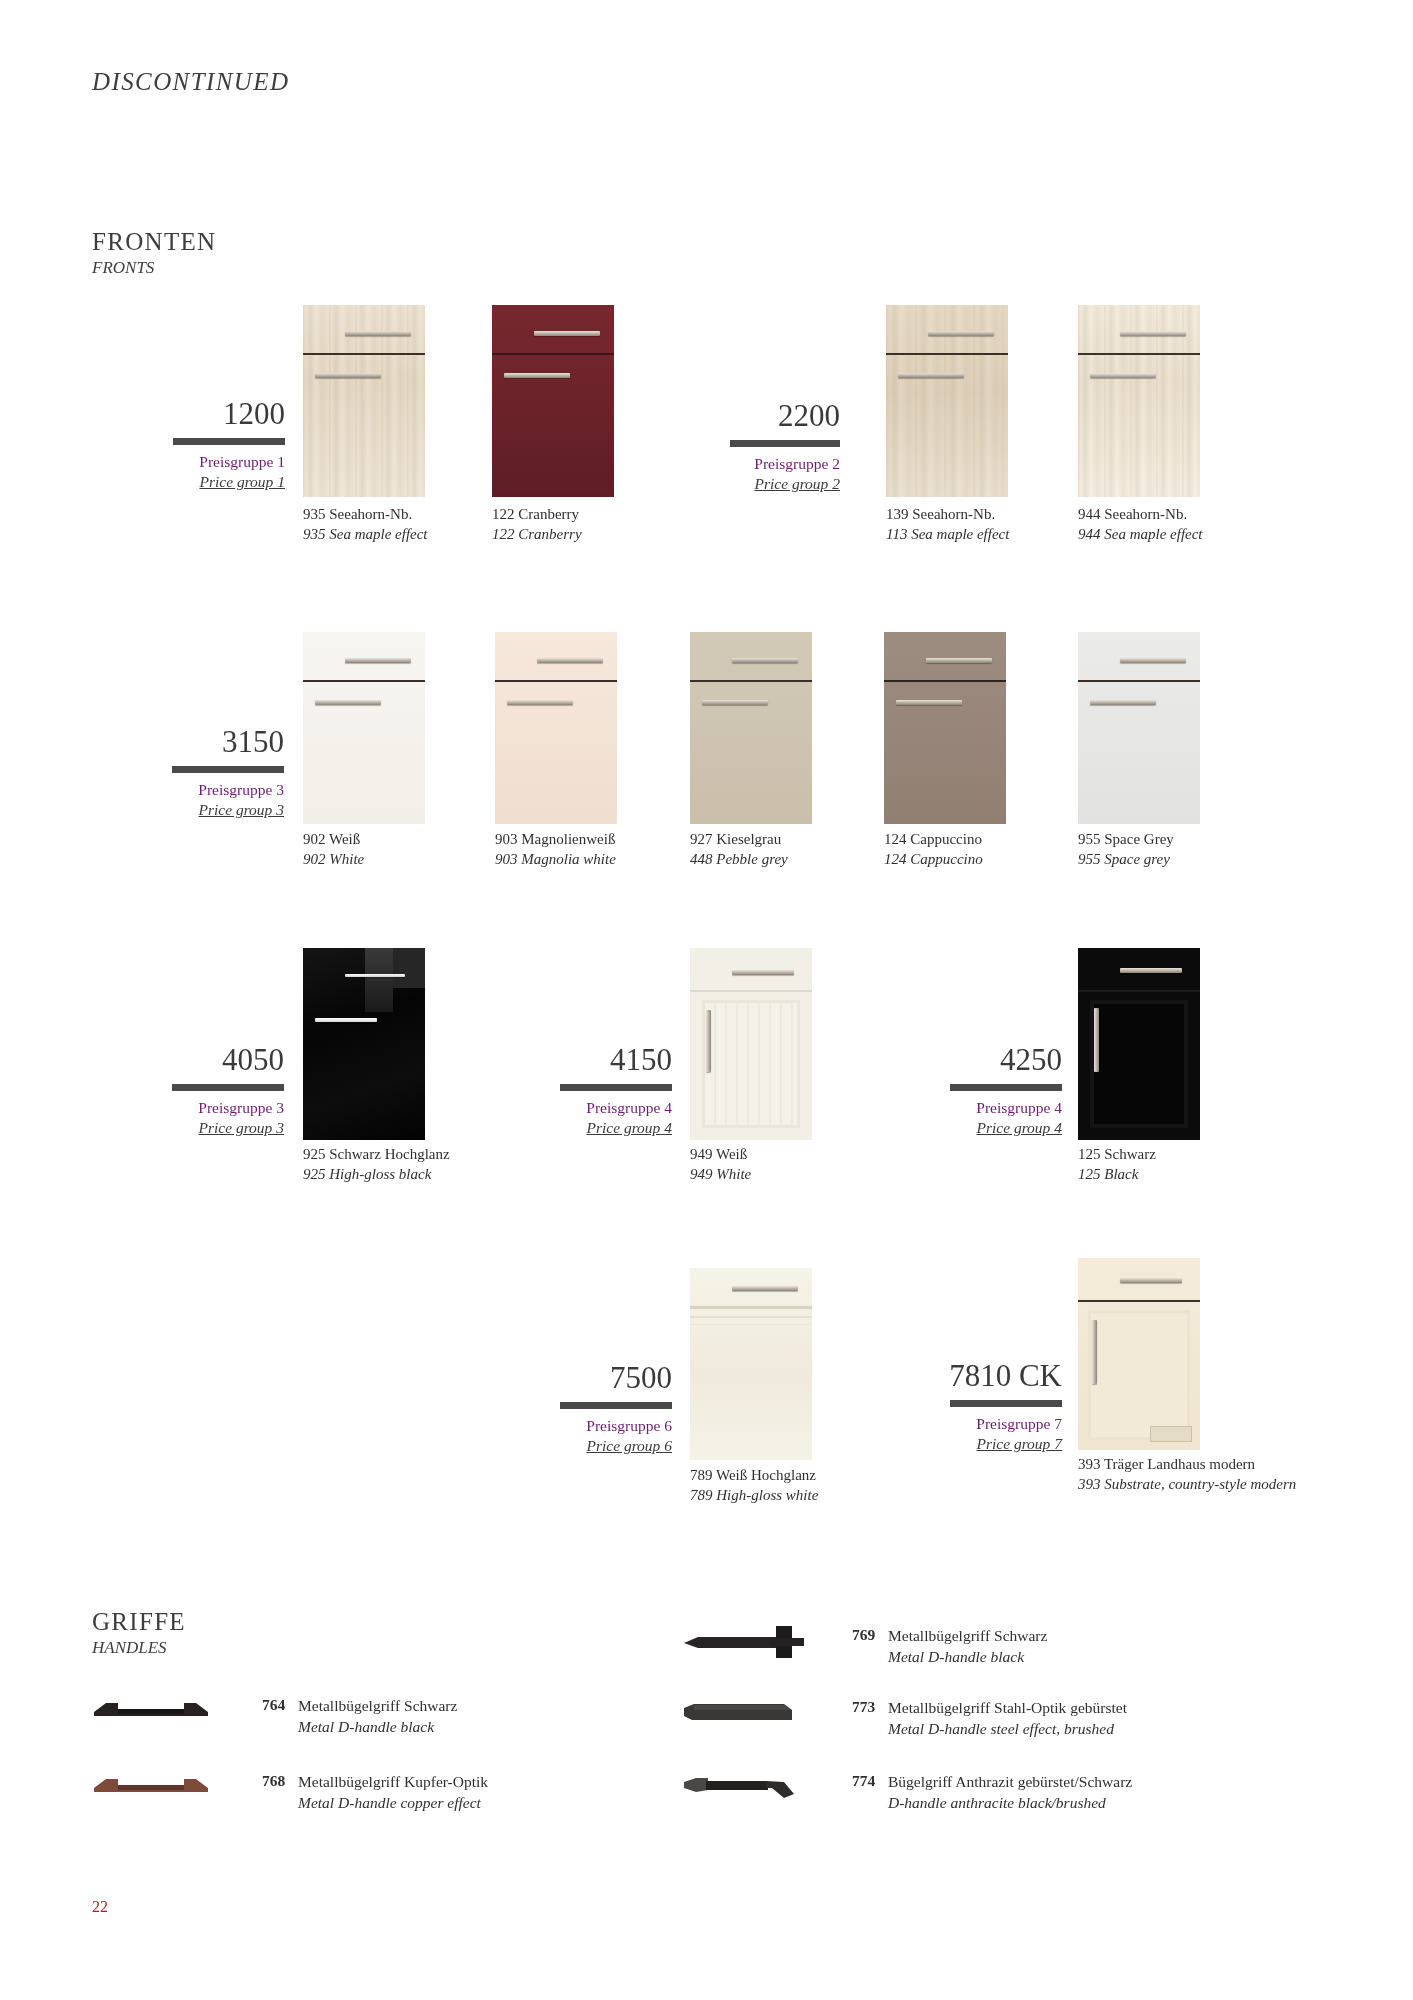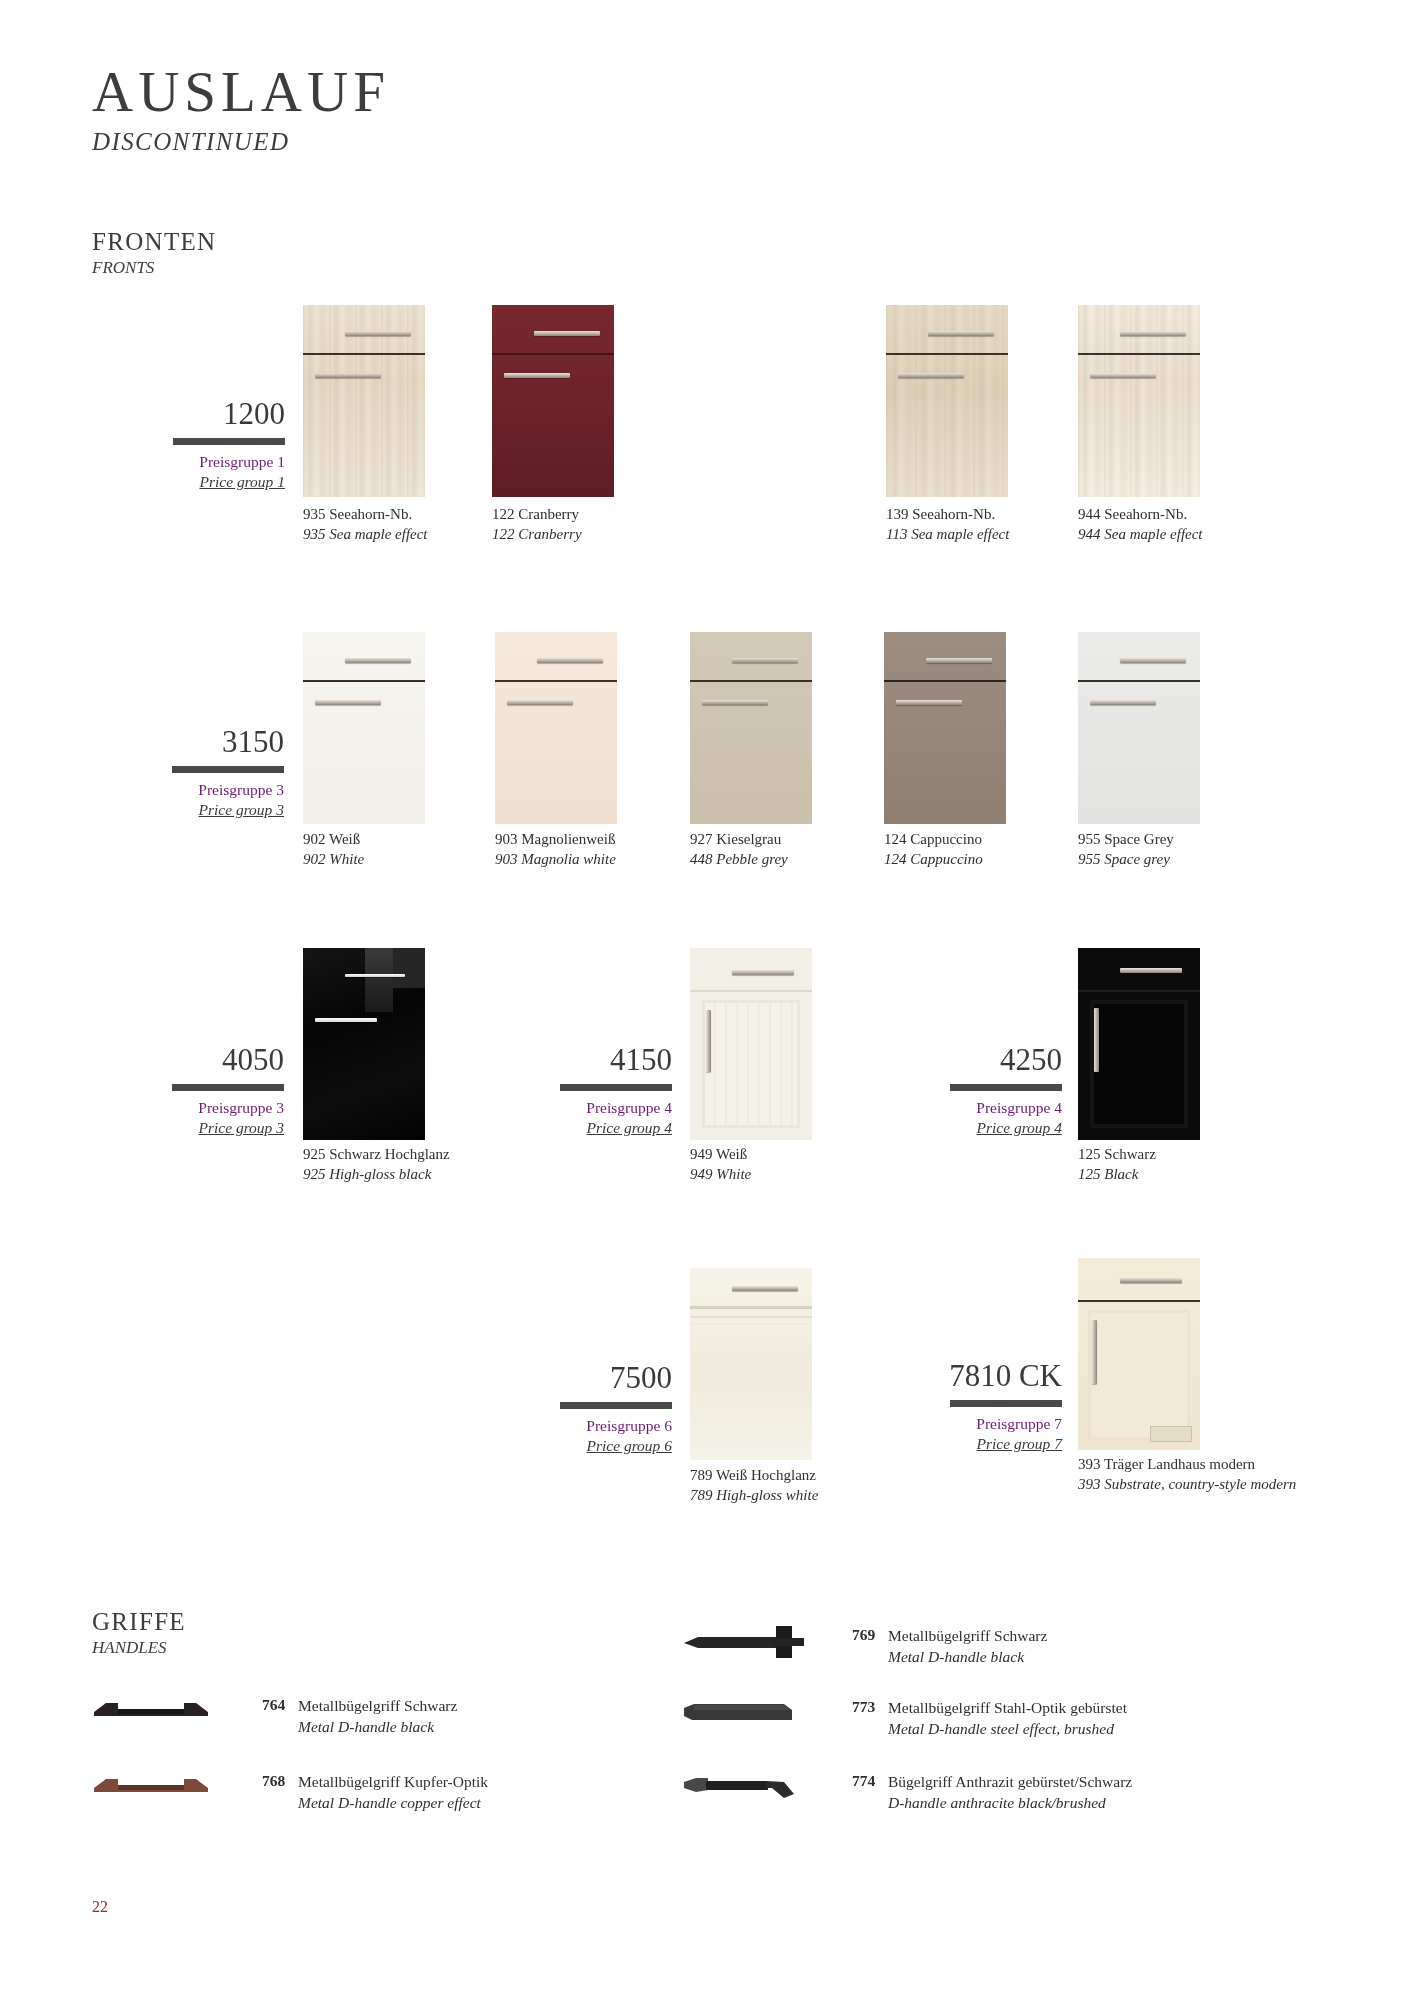--- a/index.html
+++ b/index.html
@@ -88,7 +88,6 @@
 <div class="page">
 
   <div class="hdr">
-    <div class="hdr-title">AUSLAUF</div>
     <div class="hdr-sub">DISCONTINUED</div>
   </div>
 

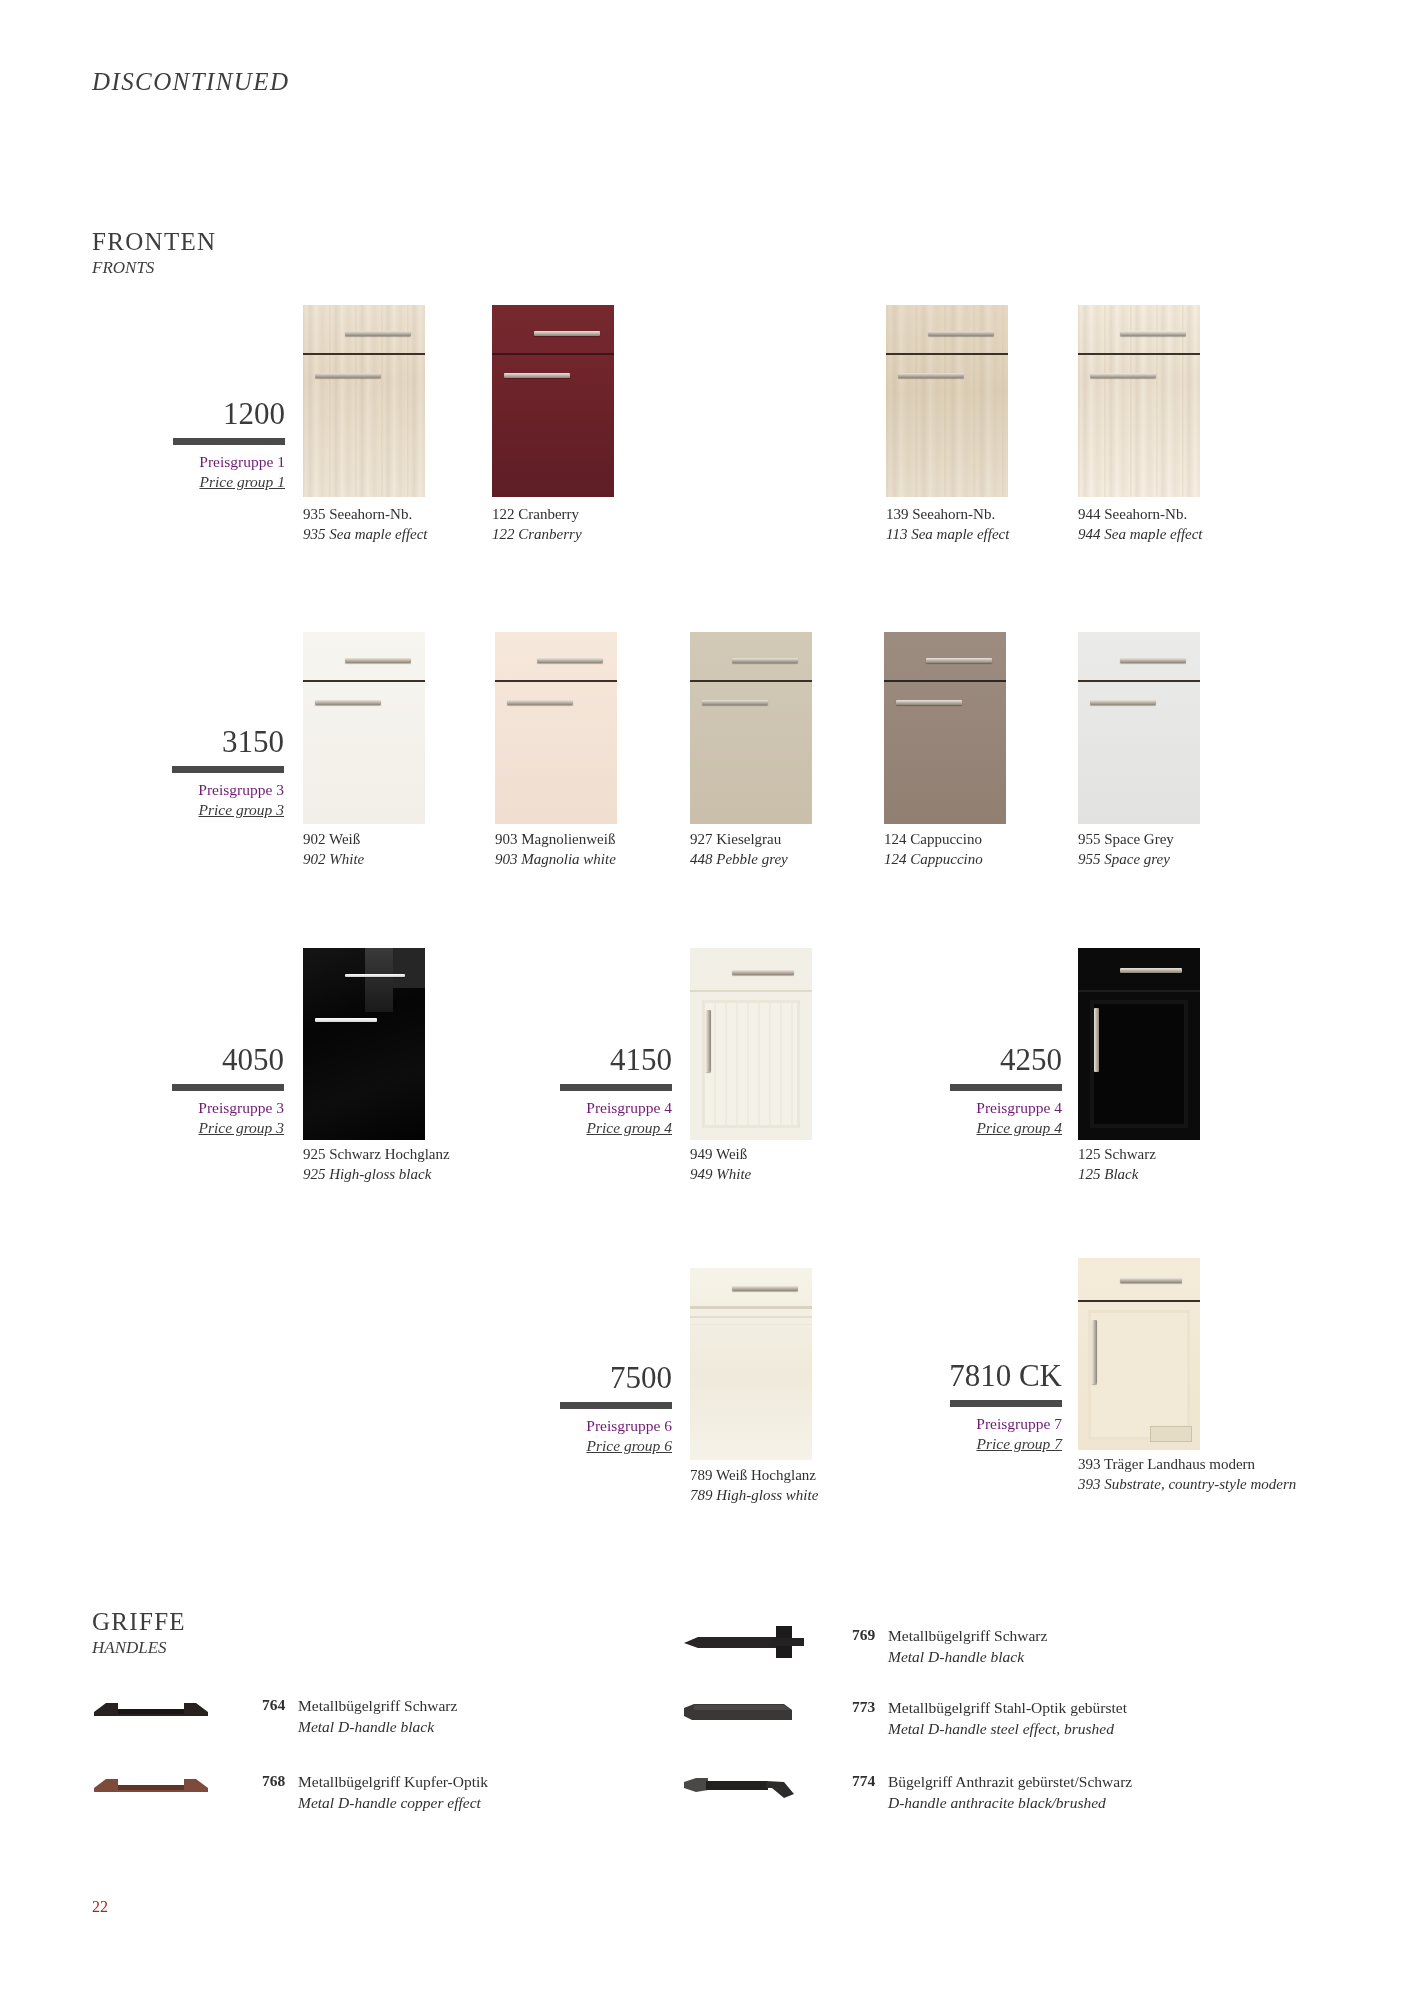--- a/index.html
+++ b/index.html
@@ -123,6 +123,12 @@
     <span class="en">122 Cranberry</span>
   </div>
 
+  <div class="pg" style="left:690px; top:400px; width:150px;">
+    <div class="pg-num">2200</div>
+    <div class="pg-rule" style="width:110px;"></div>
+    <div class="pg-de">Preisgruppe 2</div>
+    <div class="pg-en">Price group 2</div>
+  </div>
 
   <div class="door wood2" style="left:886px; top:305px; width:122px; height:192px;">
     <div class="drawer-line" style="top:48px;"></div>

